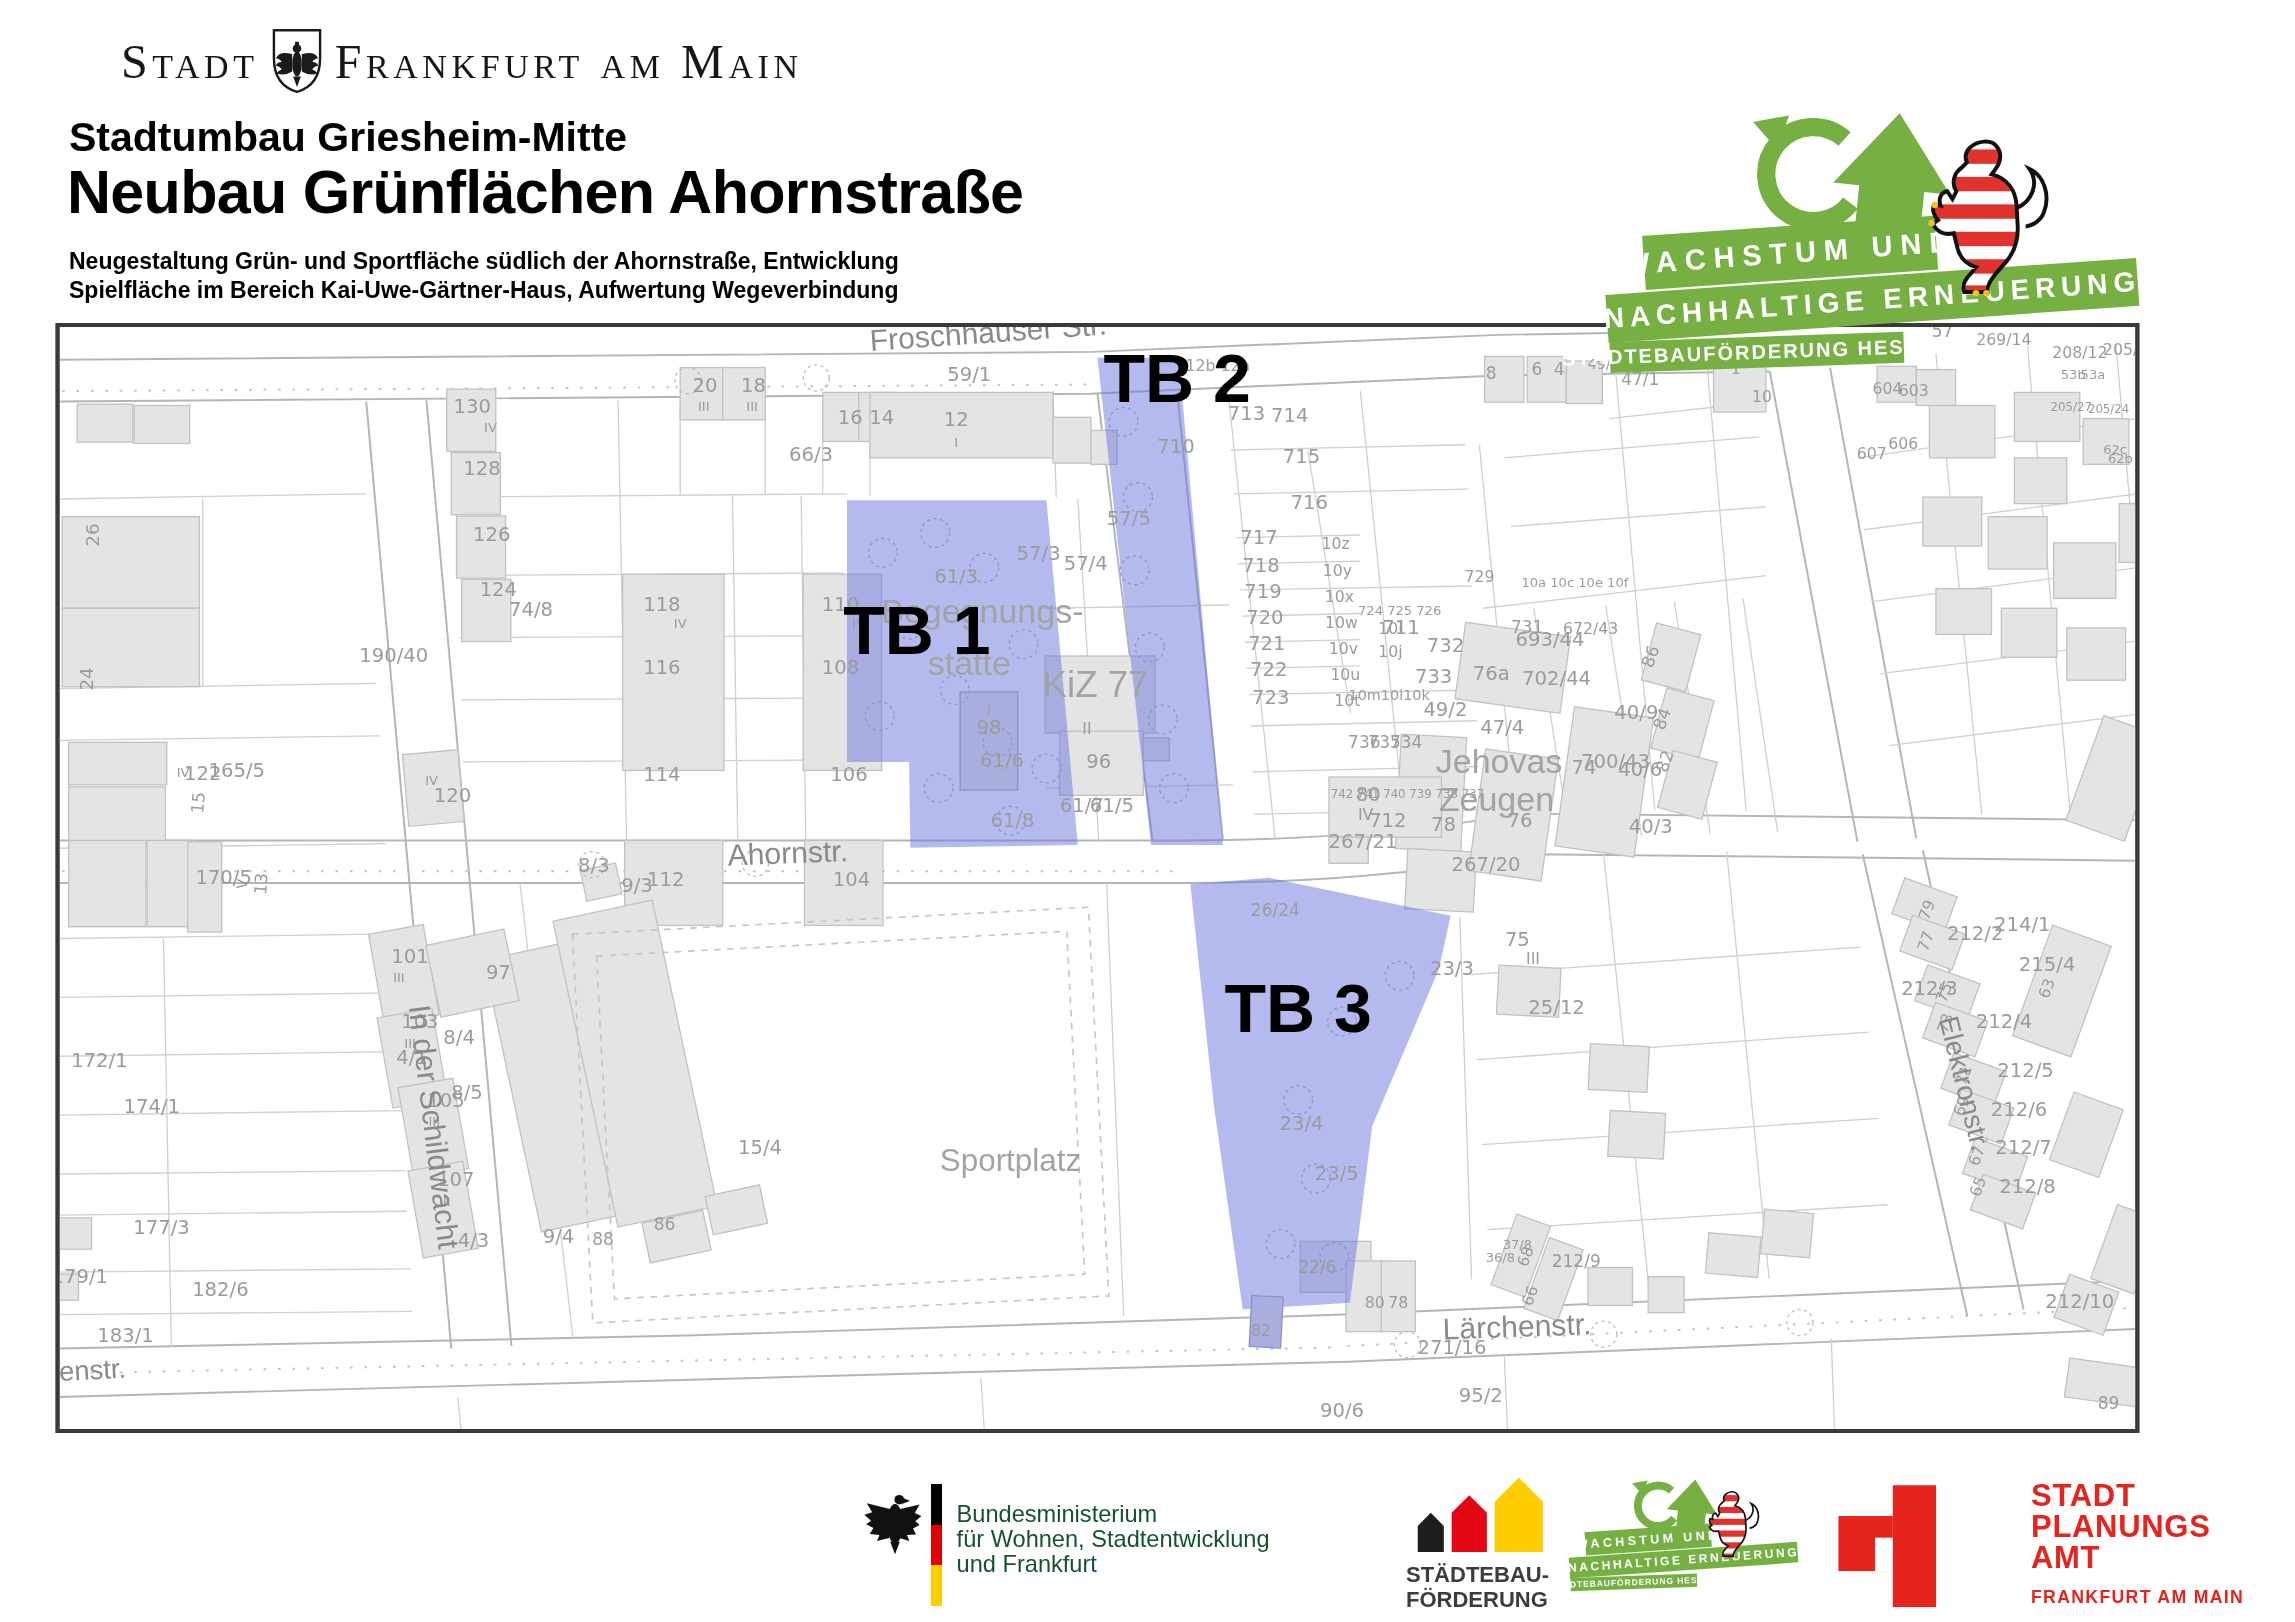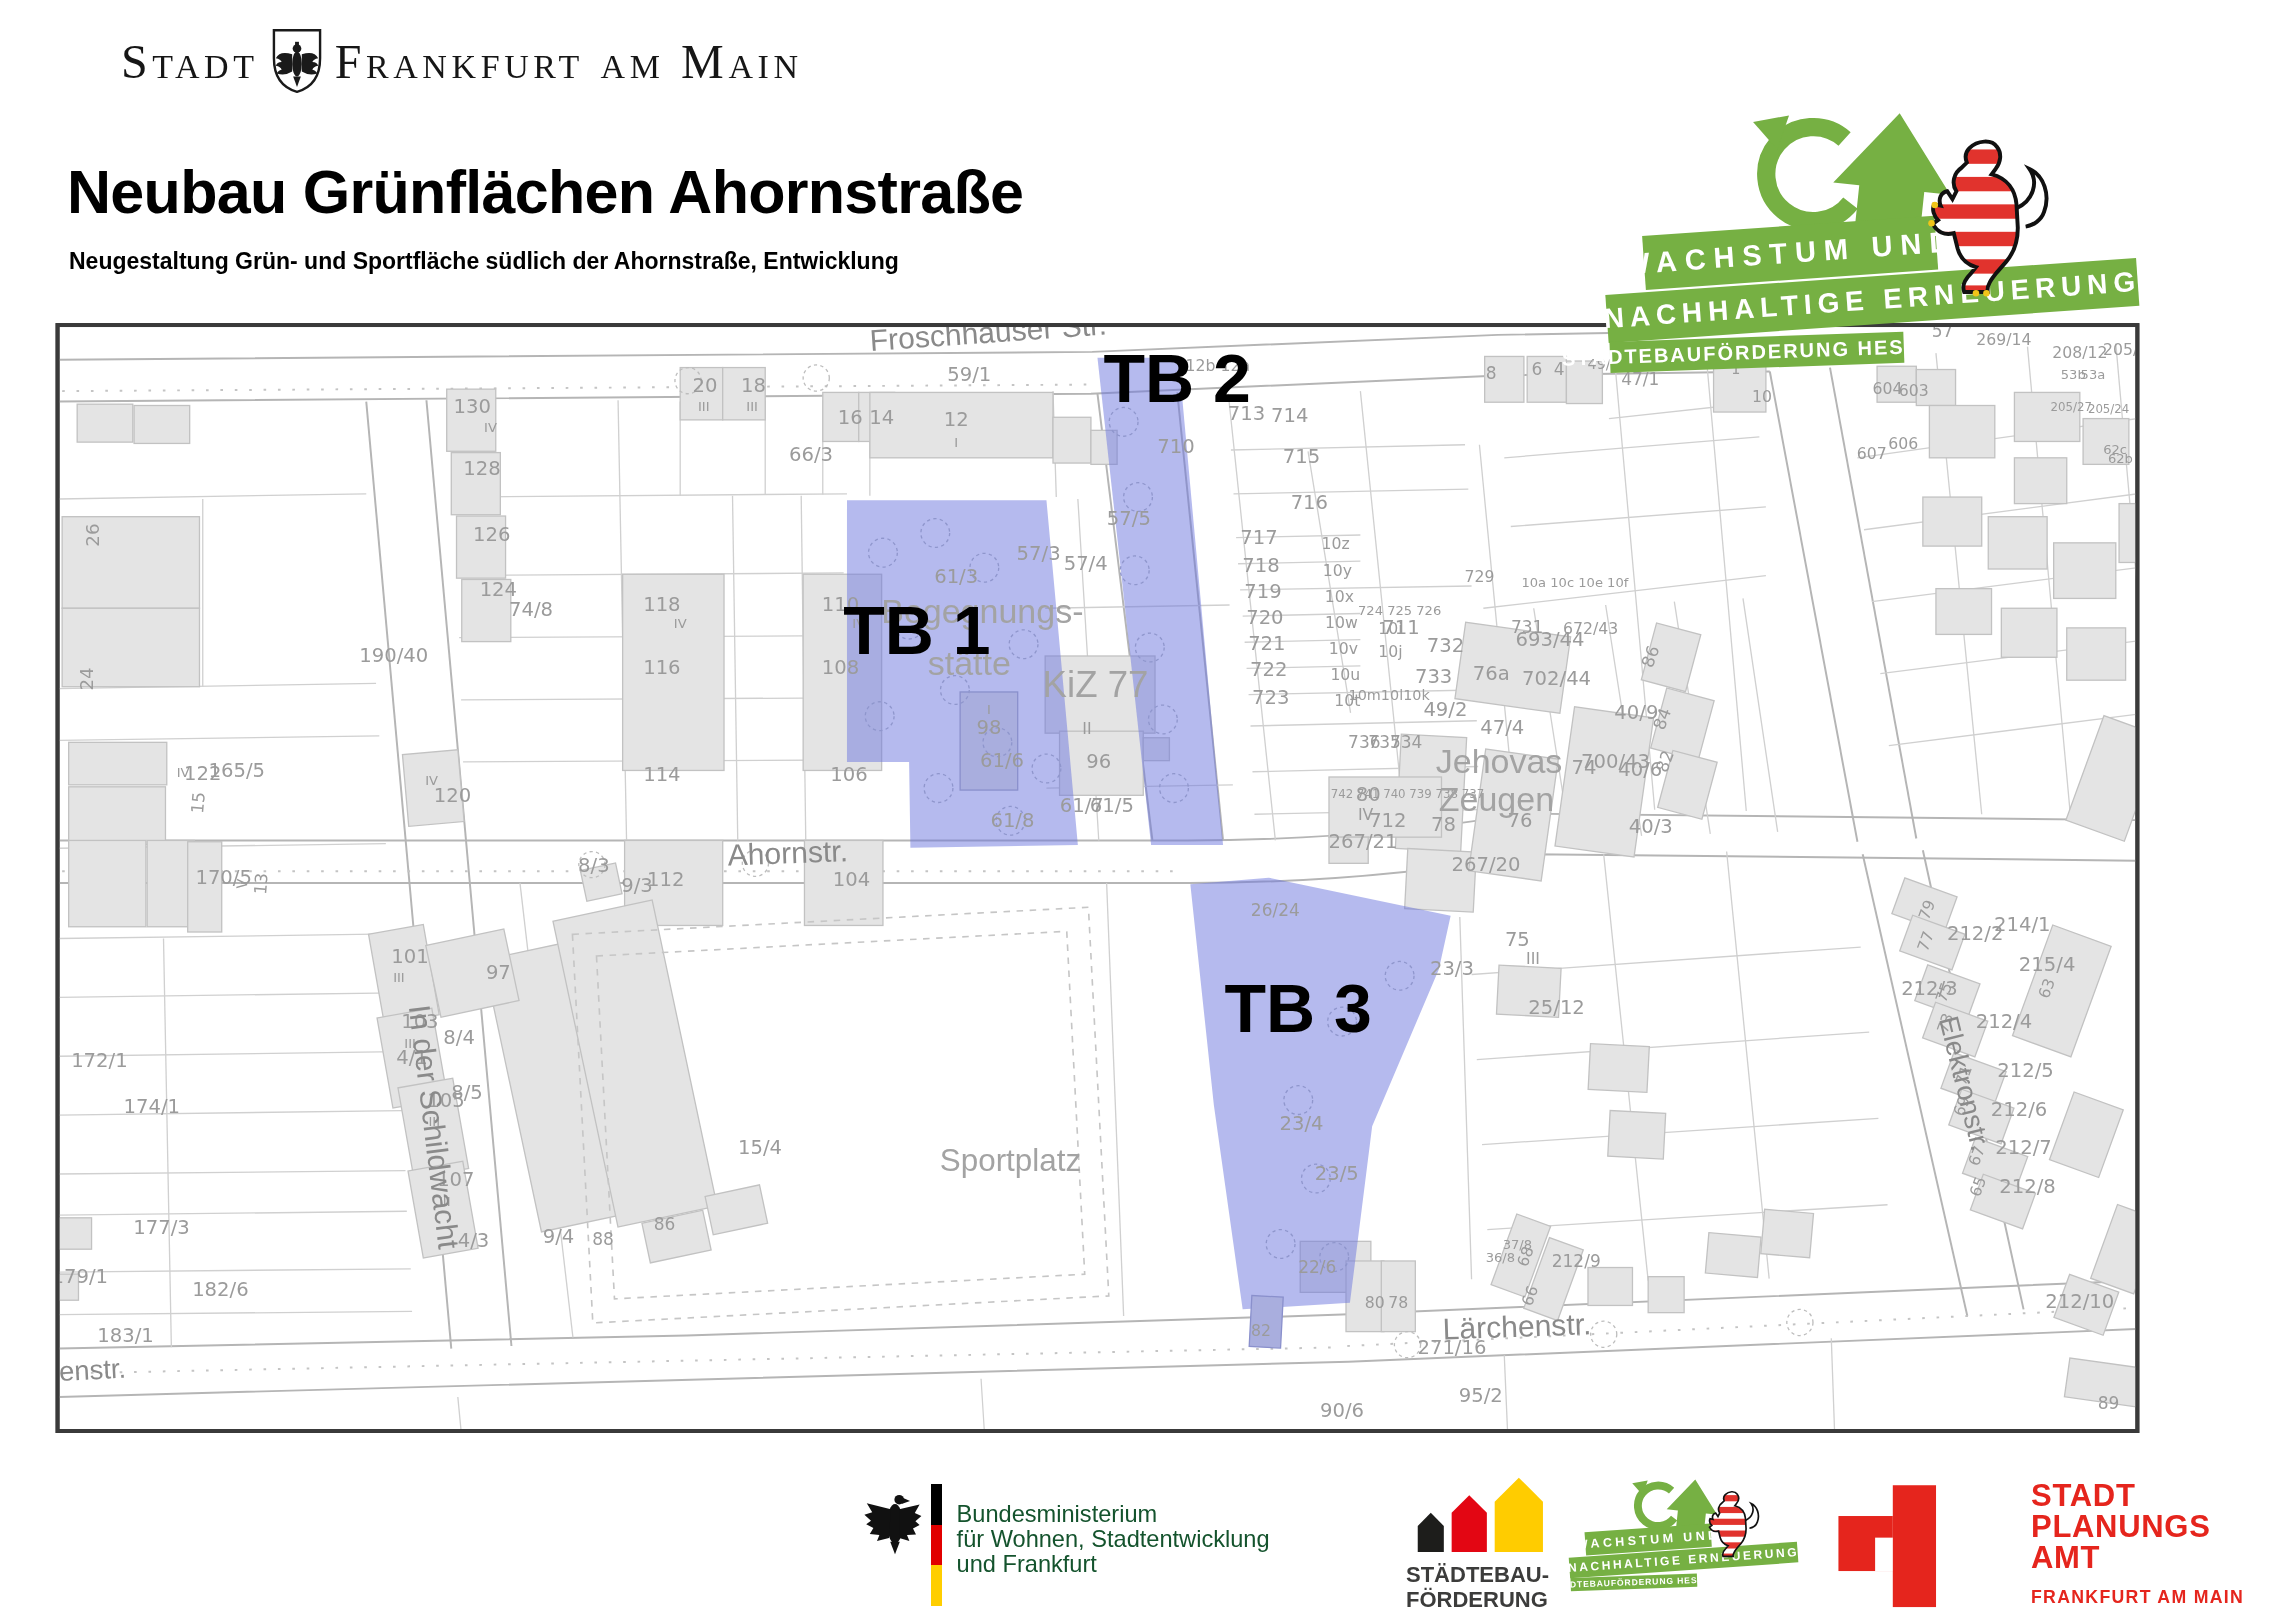--- a/index.html
+++ b/index.html
@@ -558,6 +558,7 @@
     <span class="word">Frankfurt am Main</span>
   </div>
 
+  <div id="prog-title" class="abs">Stadtumbau Griesheim-Mitte</div>
   <div id="main-title" class="abs">Neubau Grünflächen Ahornstraße</div>
   <div class="subtitle abs" style="top:250px;">Neugestaltung Grün- und Sportfläche südlich der Ahornstraße, Entwicklung</div>
 

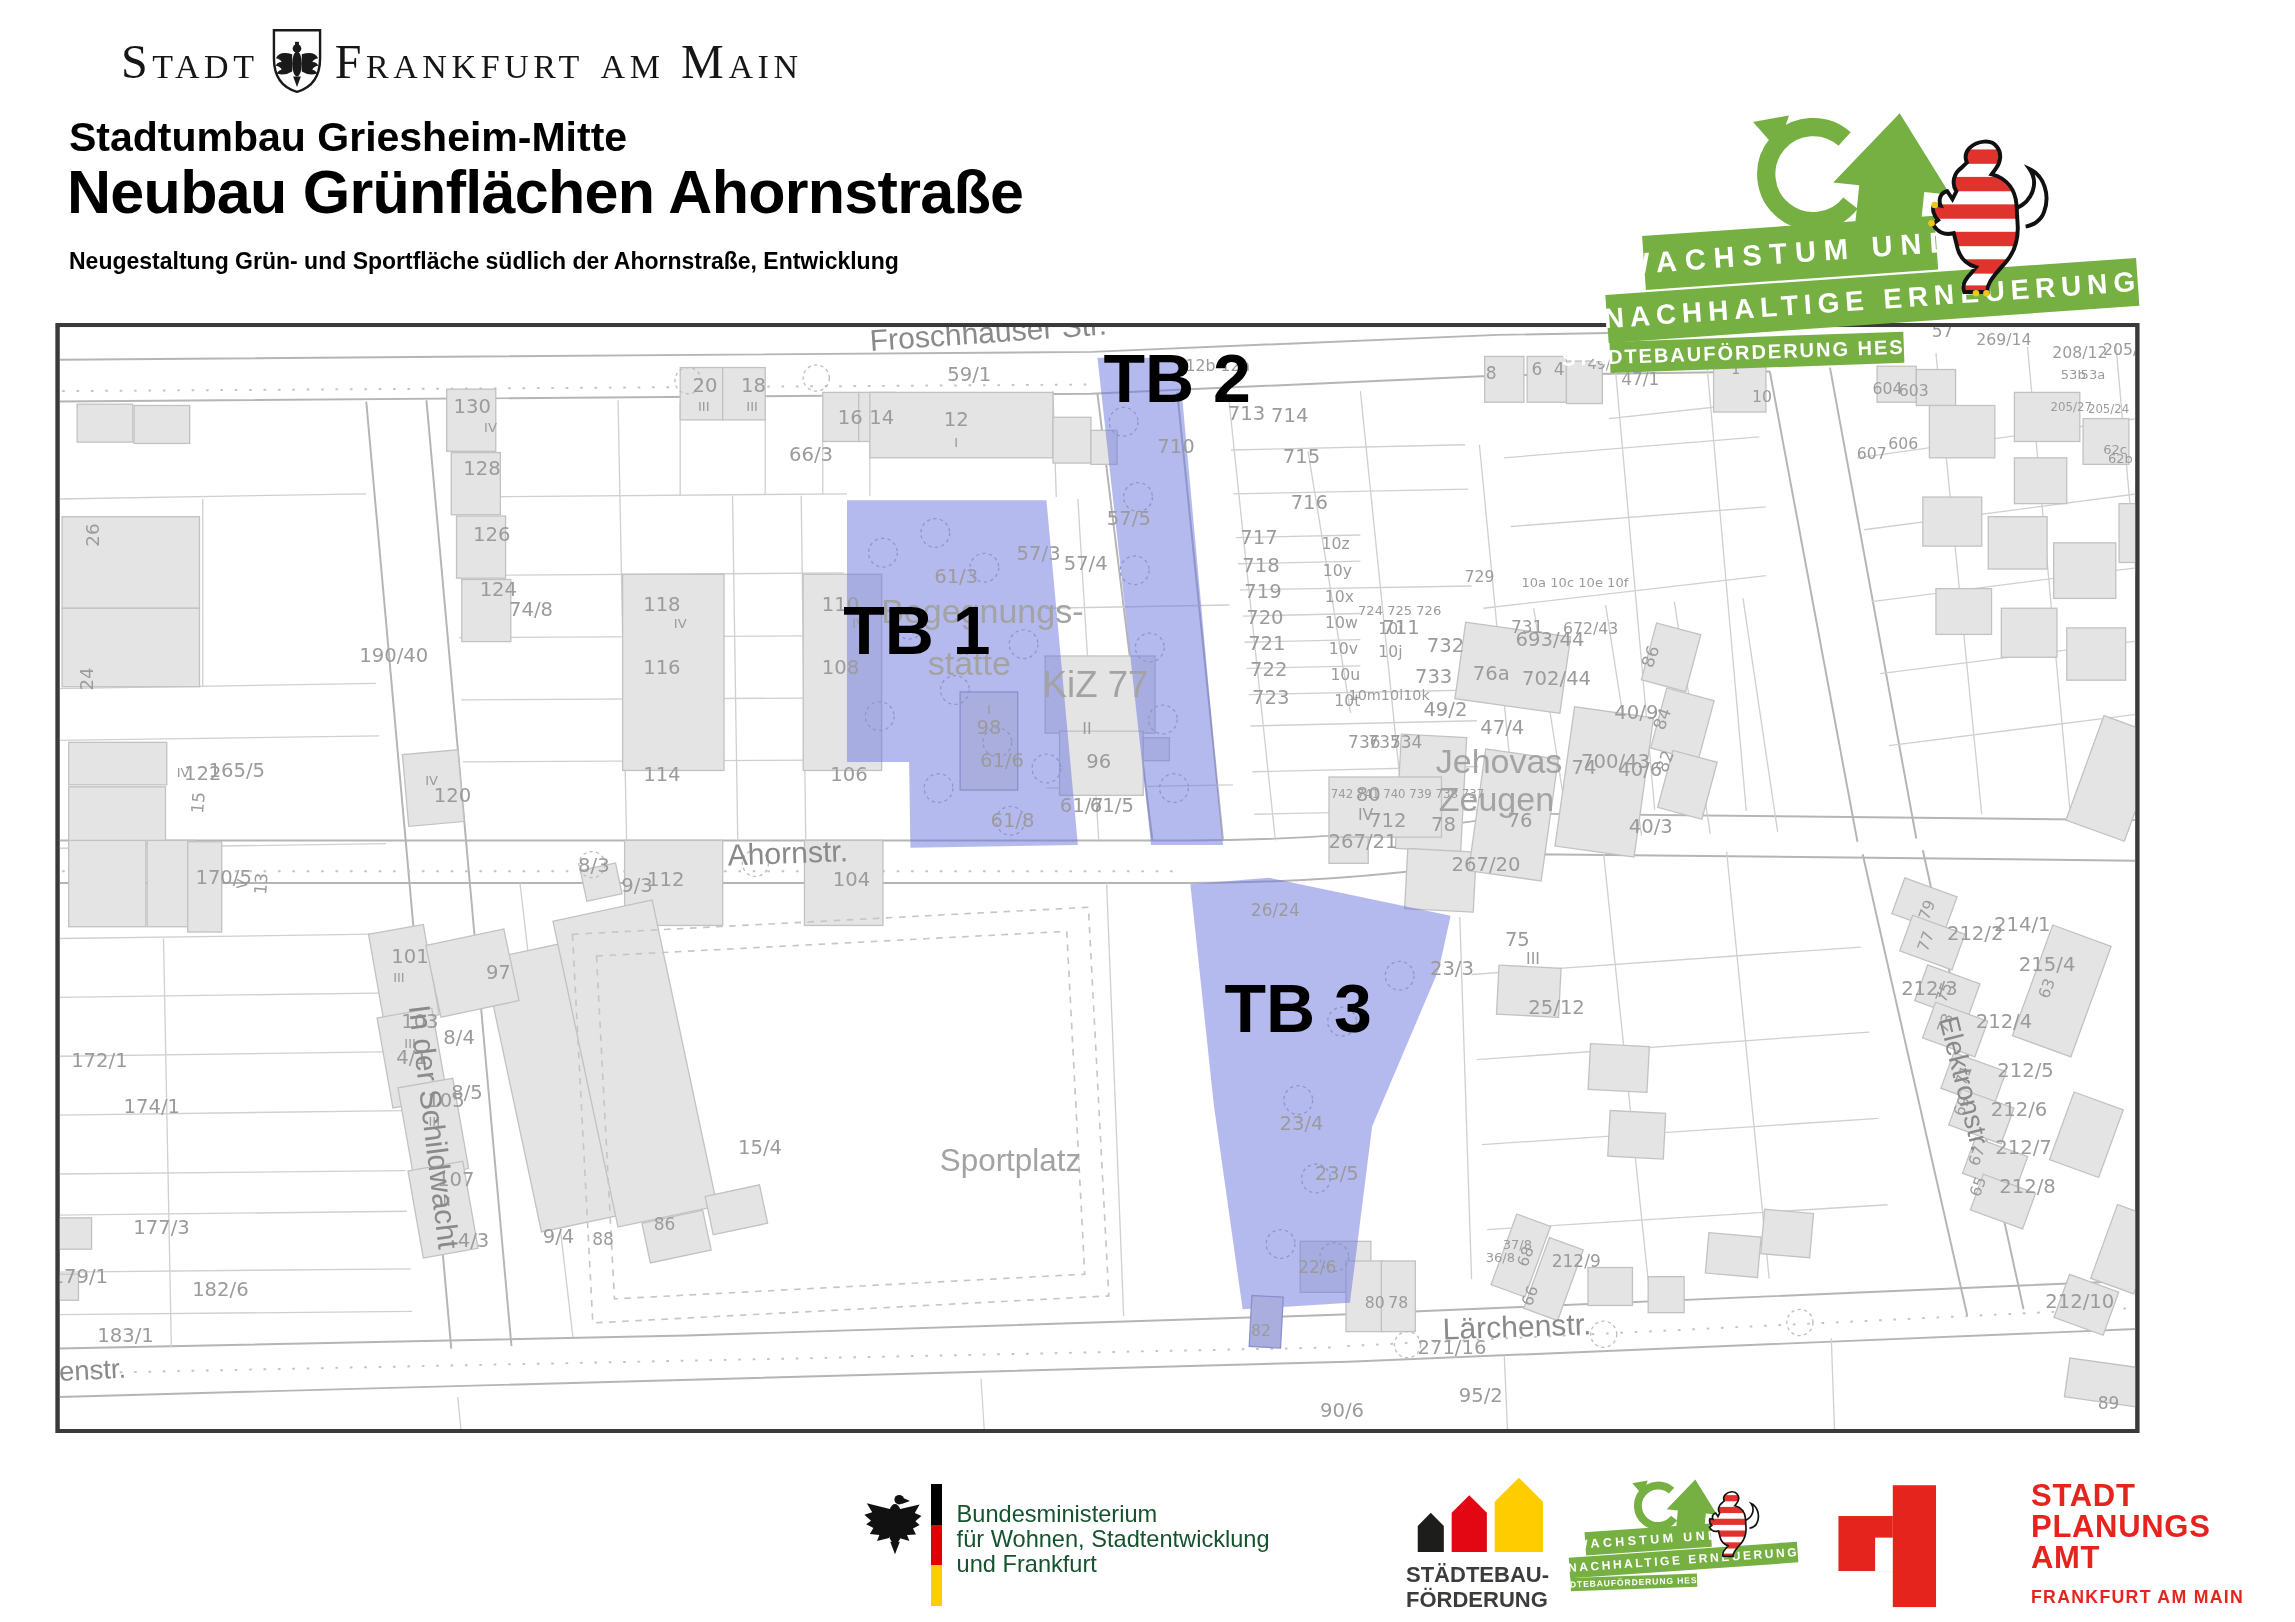--- a/index.html
+++ b/index.html
@@ -561,6 +561,7 @@
   <div id="prog-title" class="abs">Stadtumbau Griesheim-Mitte</div>
   <div id="main-title" class="abs">Neubau Grünflächen Ahornstraße</div>
   <div class="subtitle abs" style="top:250px;">Neugestaltung Grün- und Sportfläche südlich der Ahornstraße, Entwicklung</div>
+  <div class="subtitle abs" style="top:279px;">Spielfläche im Bereich Kai-Uwe-Gärtner-Haus, Aufwertung Wegeverbindung</div>
 
   <div id="wn-top" class="wn-logo abs">
     <svg class="wn-arrows" width="536" height="268" viewBox="0 0 820 410">

